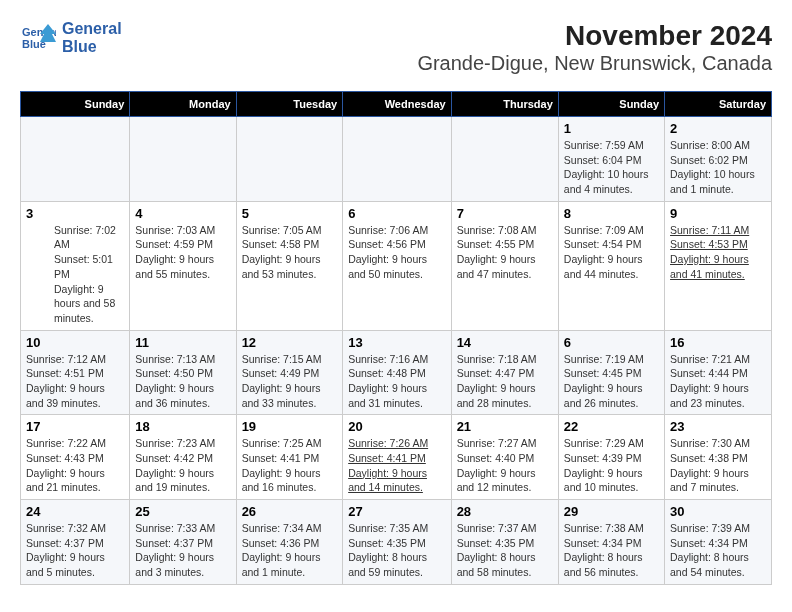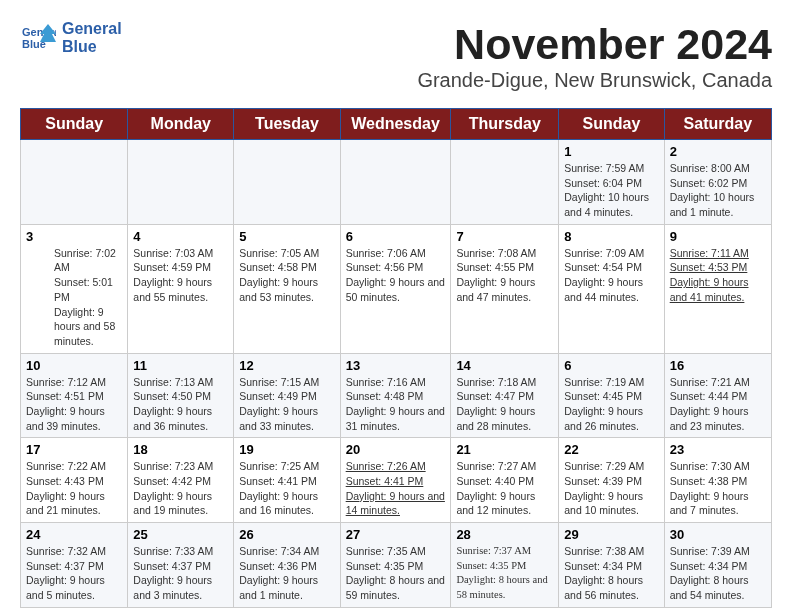--- a/index.html
+++ b/index.html
@@ -25,7 +25,7 @@
       margin-bottom: 4px;
     }
     .main-title {
-      font-size: 43px;
+      font-size: 28px;
       font-weight: bold;
       color: #222;
     }

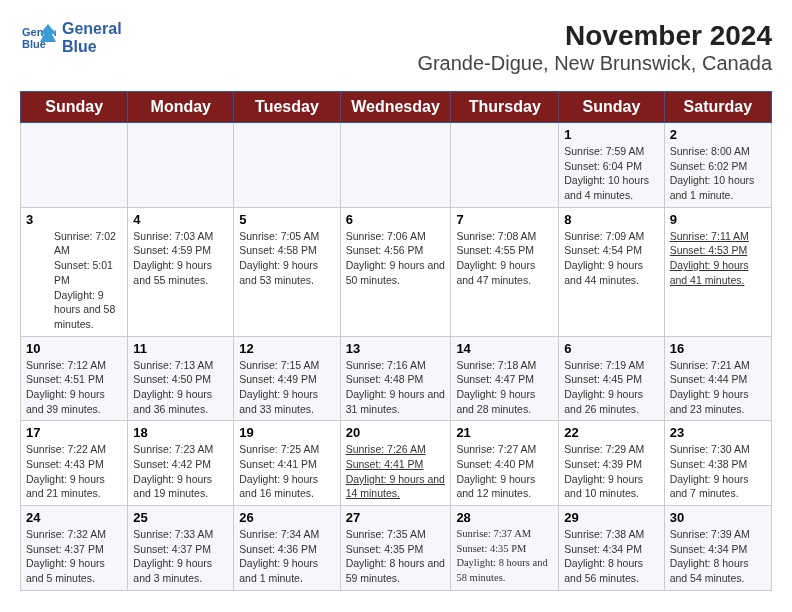--- a/index.html
+++ b/index.html
@@ -39,11 +39,11 @@
       font-size: 11px;
     }
     .calendar th {
-      background-color: #7f1d1d;
+      background-color: #000000;
       color: #fff;
-      text-align: center;
+      text-align: right;
       padding: 6px 5px;
-      font-size: 16px;
+      font-size: 11px;
       font-weight: bold;
       border: 1px solid #2a56a0;
     }

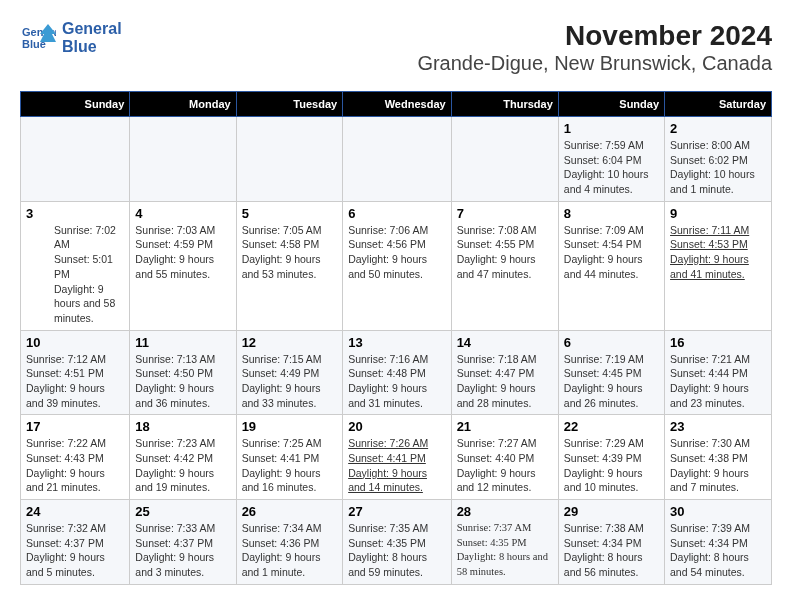--- a/index.html
+++ b/index.html
@@ -291,7 +291,7 @@
         </td>
         <td>
           <span class="day-number">28</span>
-          <div class="day-info" style="white-space: pre-line; font-family: Liberation Serif, serif;">Sunrise: 7:37 AM
+          <div class="day-info" style="white-space: pre-line;">Sunrise: 7:37 AM
 Sunset: 4:35 PM
 Daylight: 8 hours and 58 minutes.</div>
         </td>

